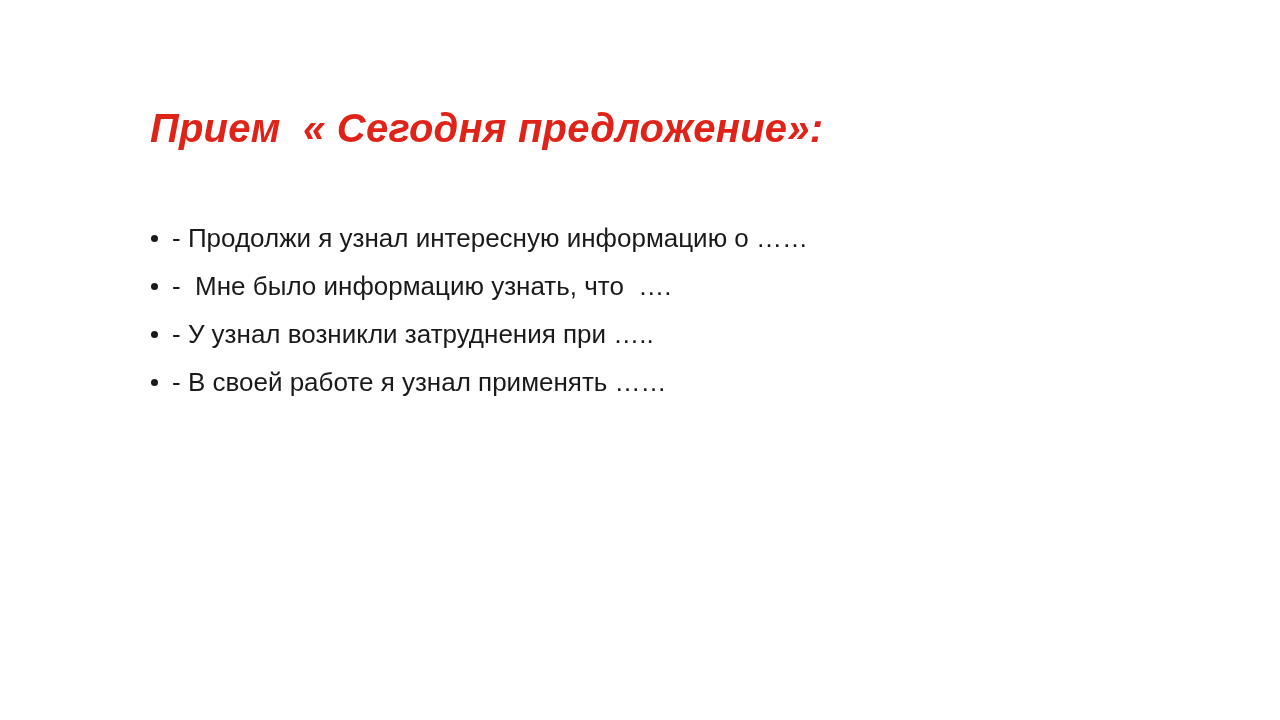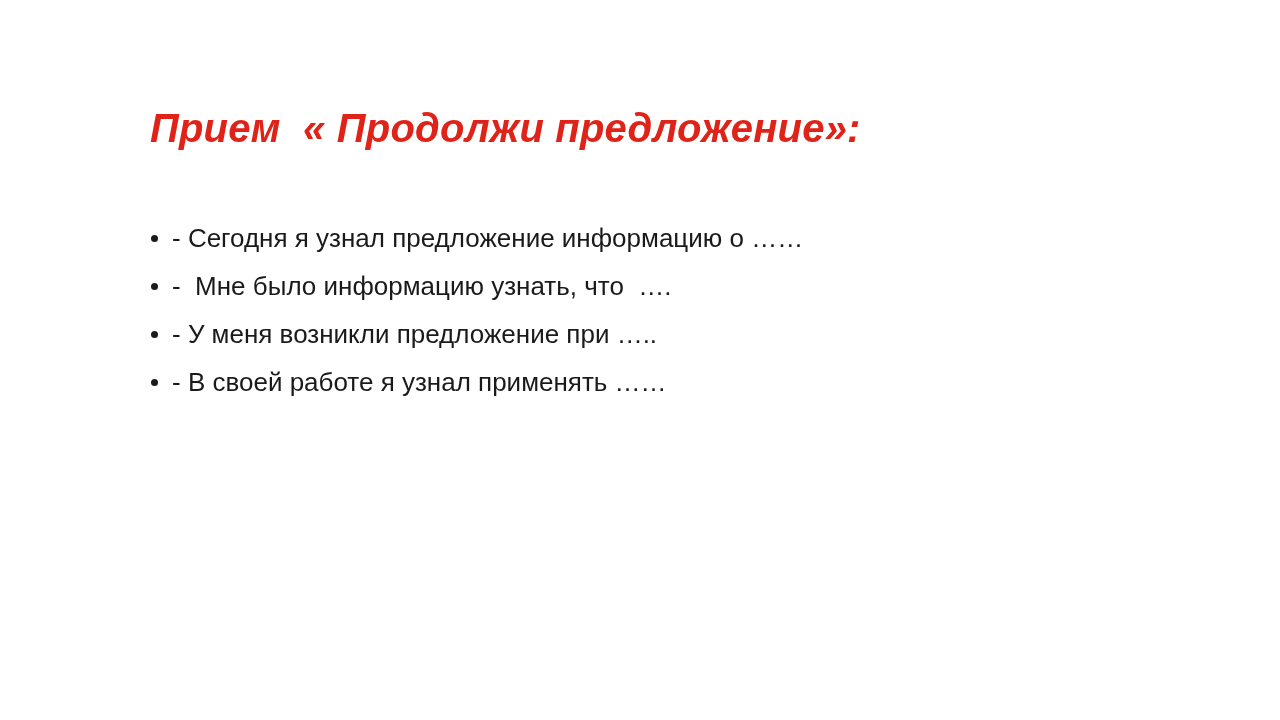--- a/index.html
+++ b/index.html
@@ -86,7 +86,7 @@
 
 <div class="slide">
 
-  <h1 class="slide-title">Прием  « Продолжи предложение»:</h1>
+  <h1 class="slide-title">Прием  « Сегодня предложение»:</h1>
 
   <ul class="bullet-list">
 

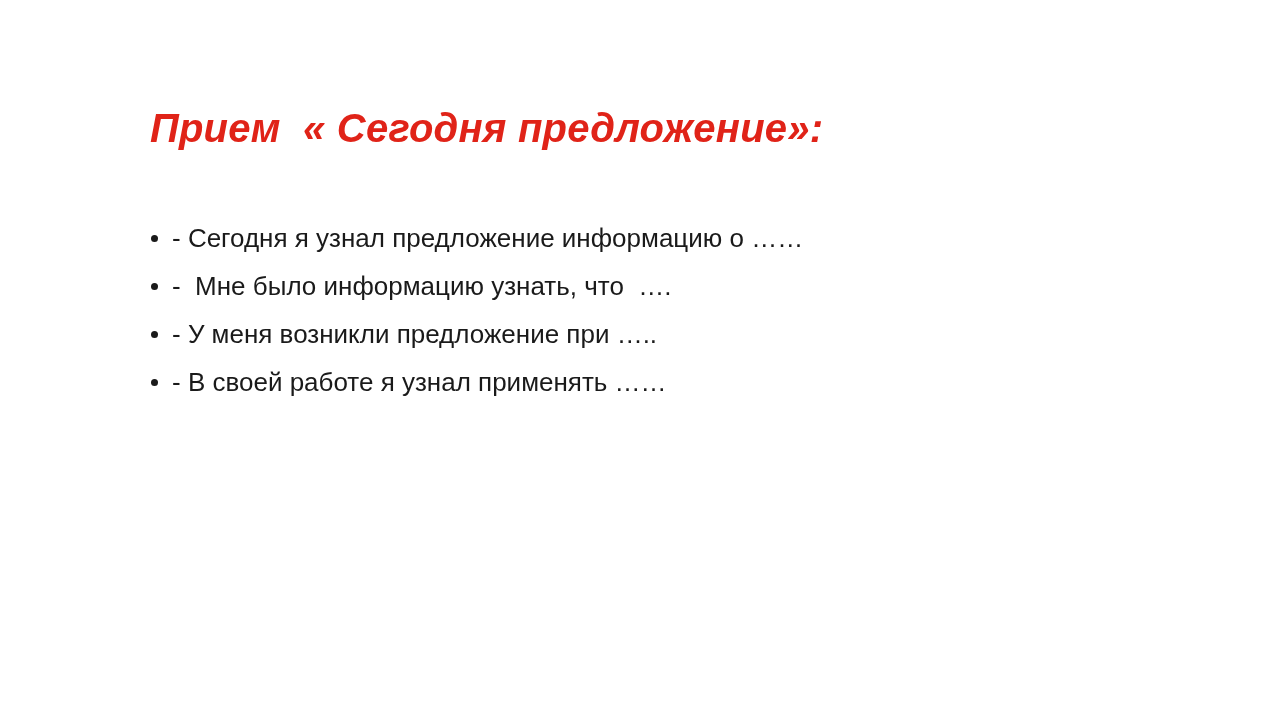--- a/index.html
+++ b/index.html
@@ -92,7 +92,7 @@
 
     <li class="bullet-item">
       <span class="bullet-marker"></span>
-      <span class="bullet-text">- Сегодня я узнал предложение информацию о ……</span>
+      <span class="bullet-text">- Продолжи я узнал интересную информацию о ……</span>
     </li>
 
     <li class="bullet-item">

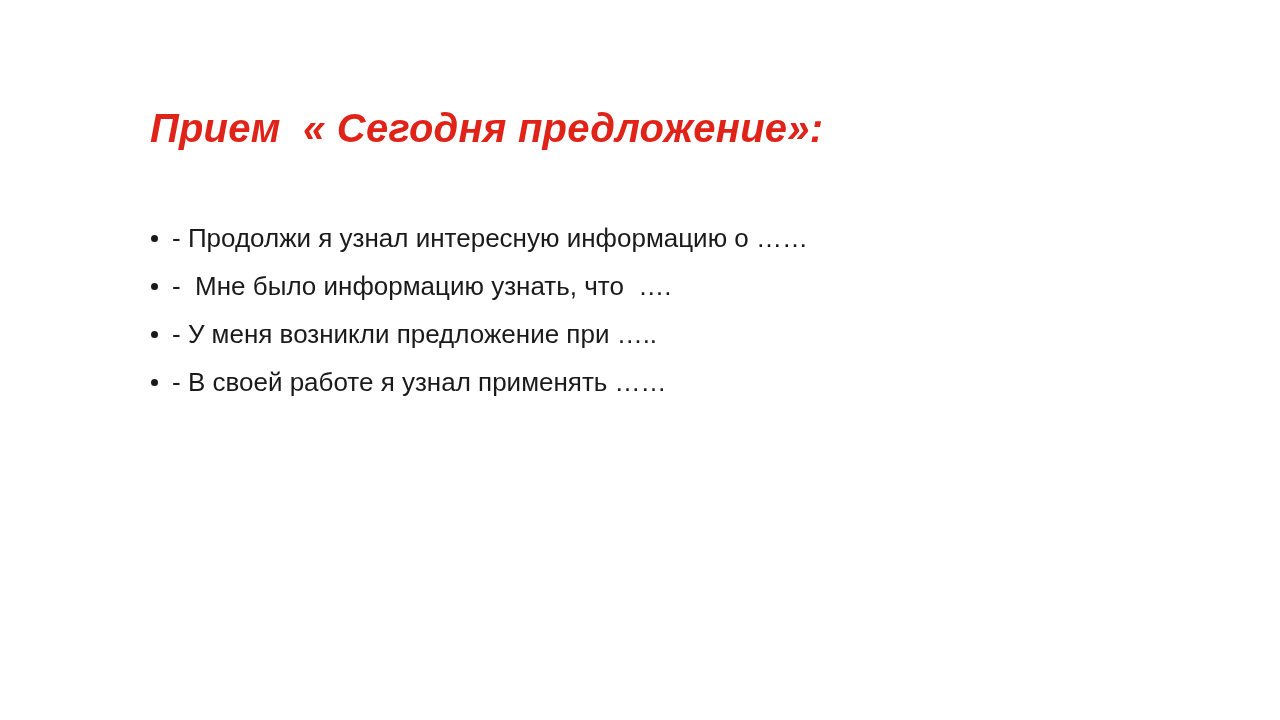--- a/index.html
+++ b/index.html
@@ -102,7 +102,7 @@
 
     <li class="bullet-item">
       <span class="bullet-marker"></span>
-      <span class="bullet-text">- У меня возникли предложение при …..</span>
+      <span class="bullet-text">- У узнал возникли затруднения при …..</span>
     </li>
 
     <li class="bullet-item">

